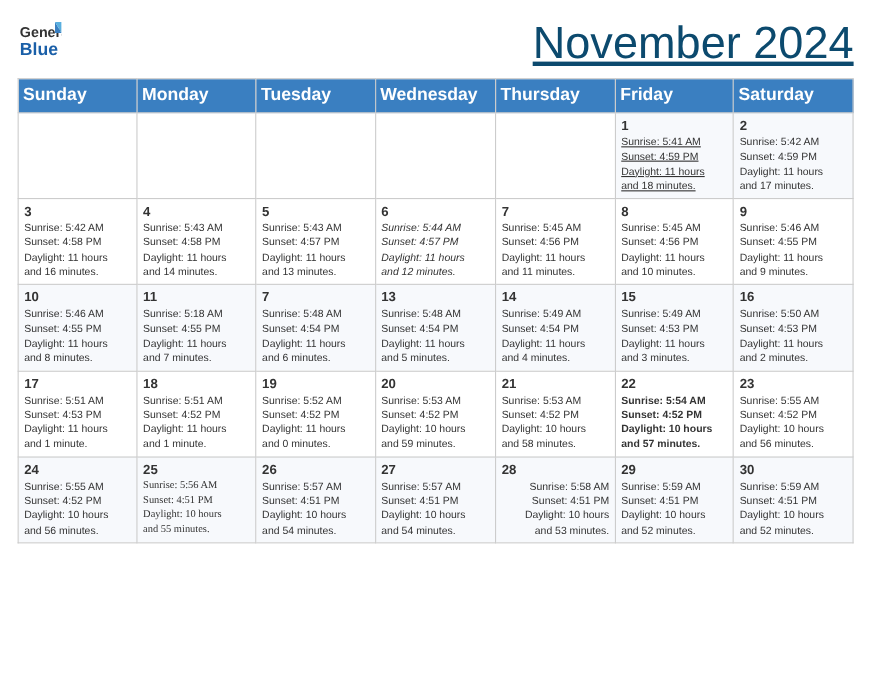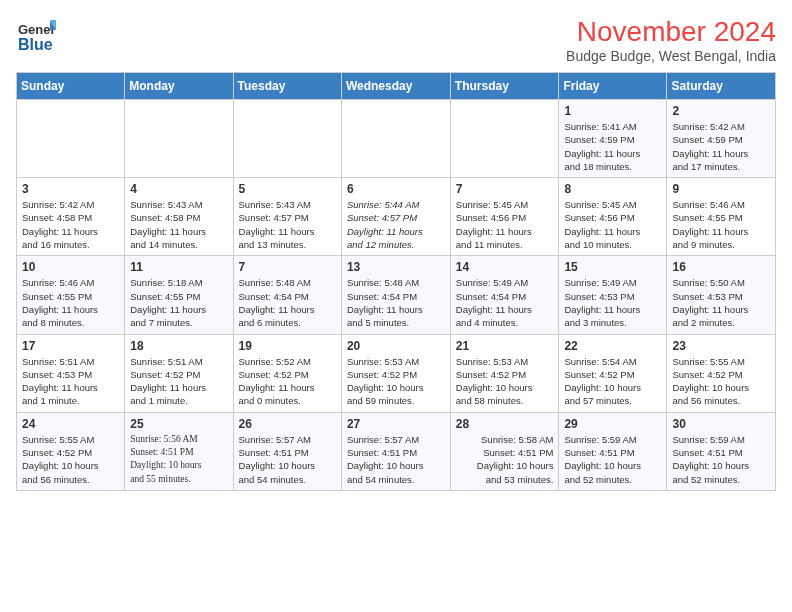--- a/index.html
+++ b/index.html
@@ -20,9 +20,10 @@
       text-align: right;
     }
     .month-title {
-      font-size: 28px;
-      color: #ef4444;
+      font-size: 41px;
+      color: #0c4a6e;
       font-weight: normal;
+      text-decoration: underline;
     }
     .subtitle {
       font-size: 14px;

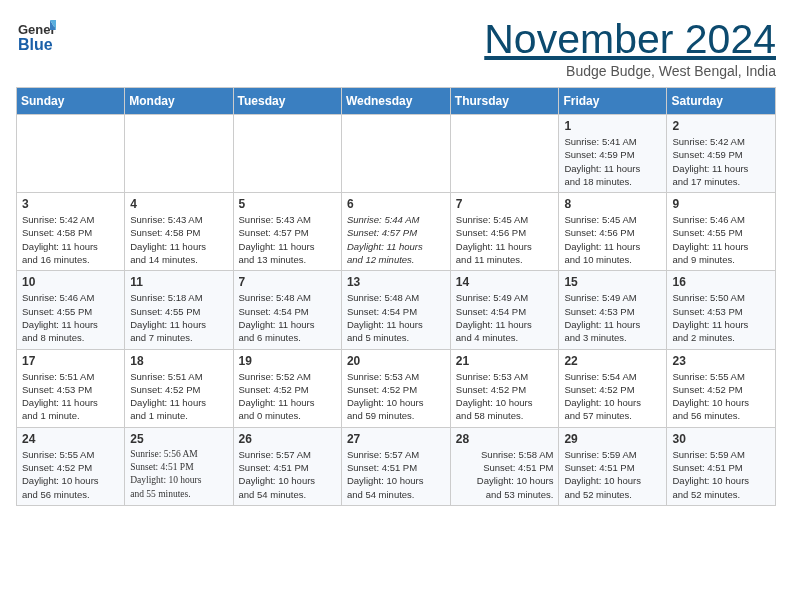--- a/index.html
+++ b/index.html
@@ -96,7 +96,6 @@
   </div>
   <div class="title-block">
     <div class="month-title">November 2024</div>
-    <div class="subtitle">Budge Budge, West Bengal, India</div>
   </div>
 </div>
 

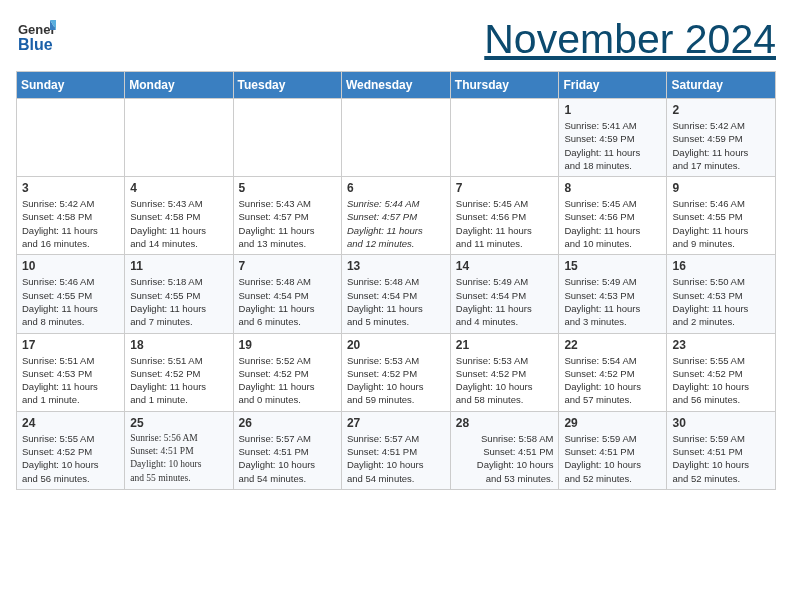--- a/index.html
+++ b/index.html
@@ -41,7 +41,7 @@
     .calendar thead th {
       padding: 6px 4px;
       text-align: left;
-      font-size: 12px;
+      font-size: 16px;
       border: 1px solid #ccc;
     }
     .calendar tbody tr {

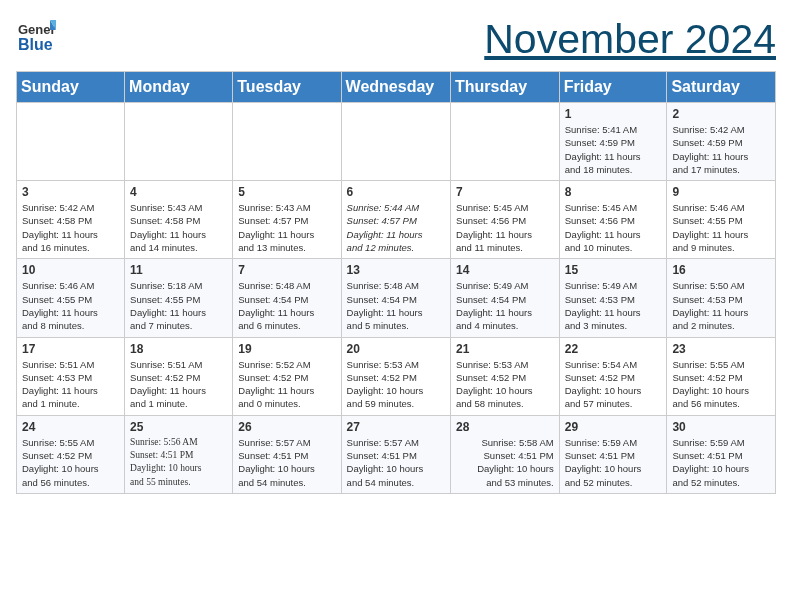--- a/index.html
+++ b/index.html
@@ -120,7 +120,7 @@
         <td class="empty"></td>
         <td>
           <span class="day-num">1</span>
-          <div class="day-info" style="white-space: pre-line;">Sunrise: 5:41 AM
+          <div class="day-info" style="white-space: pre-line; text-decoration: underline;">Sunrise: 5:41 AM
 Sunset: 4:59 PM
 Daylight: 11 hours
 and 18 minutes.</div>

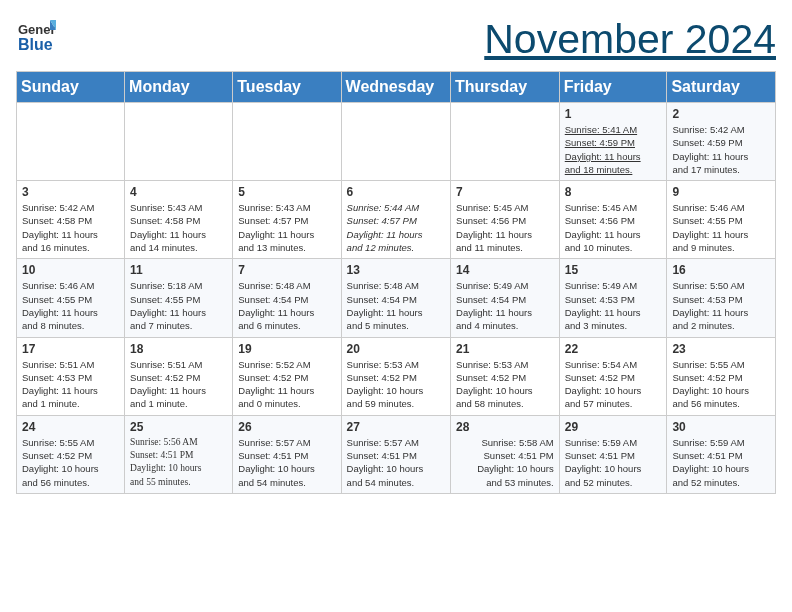--- a/index.html
+++ b/index.html
@@ -273,7 +273,7 @@
         </td>
         <td>
           <span class="day-num">22</span>
-          <div class="day-info" style="white-space: pre-line;">Sunrise: 5:54 AM
+          <div class="day-info" style="white-space: pre-line; font-weight: bold;">Sunrise: 5:54 AM
 Sunset: 4:52 PM
 Daylight: 10 hours
 and 57 minutes.</div>

